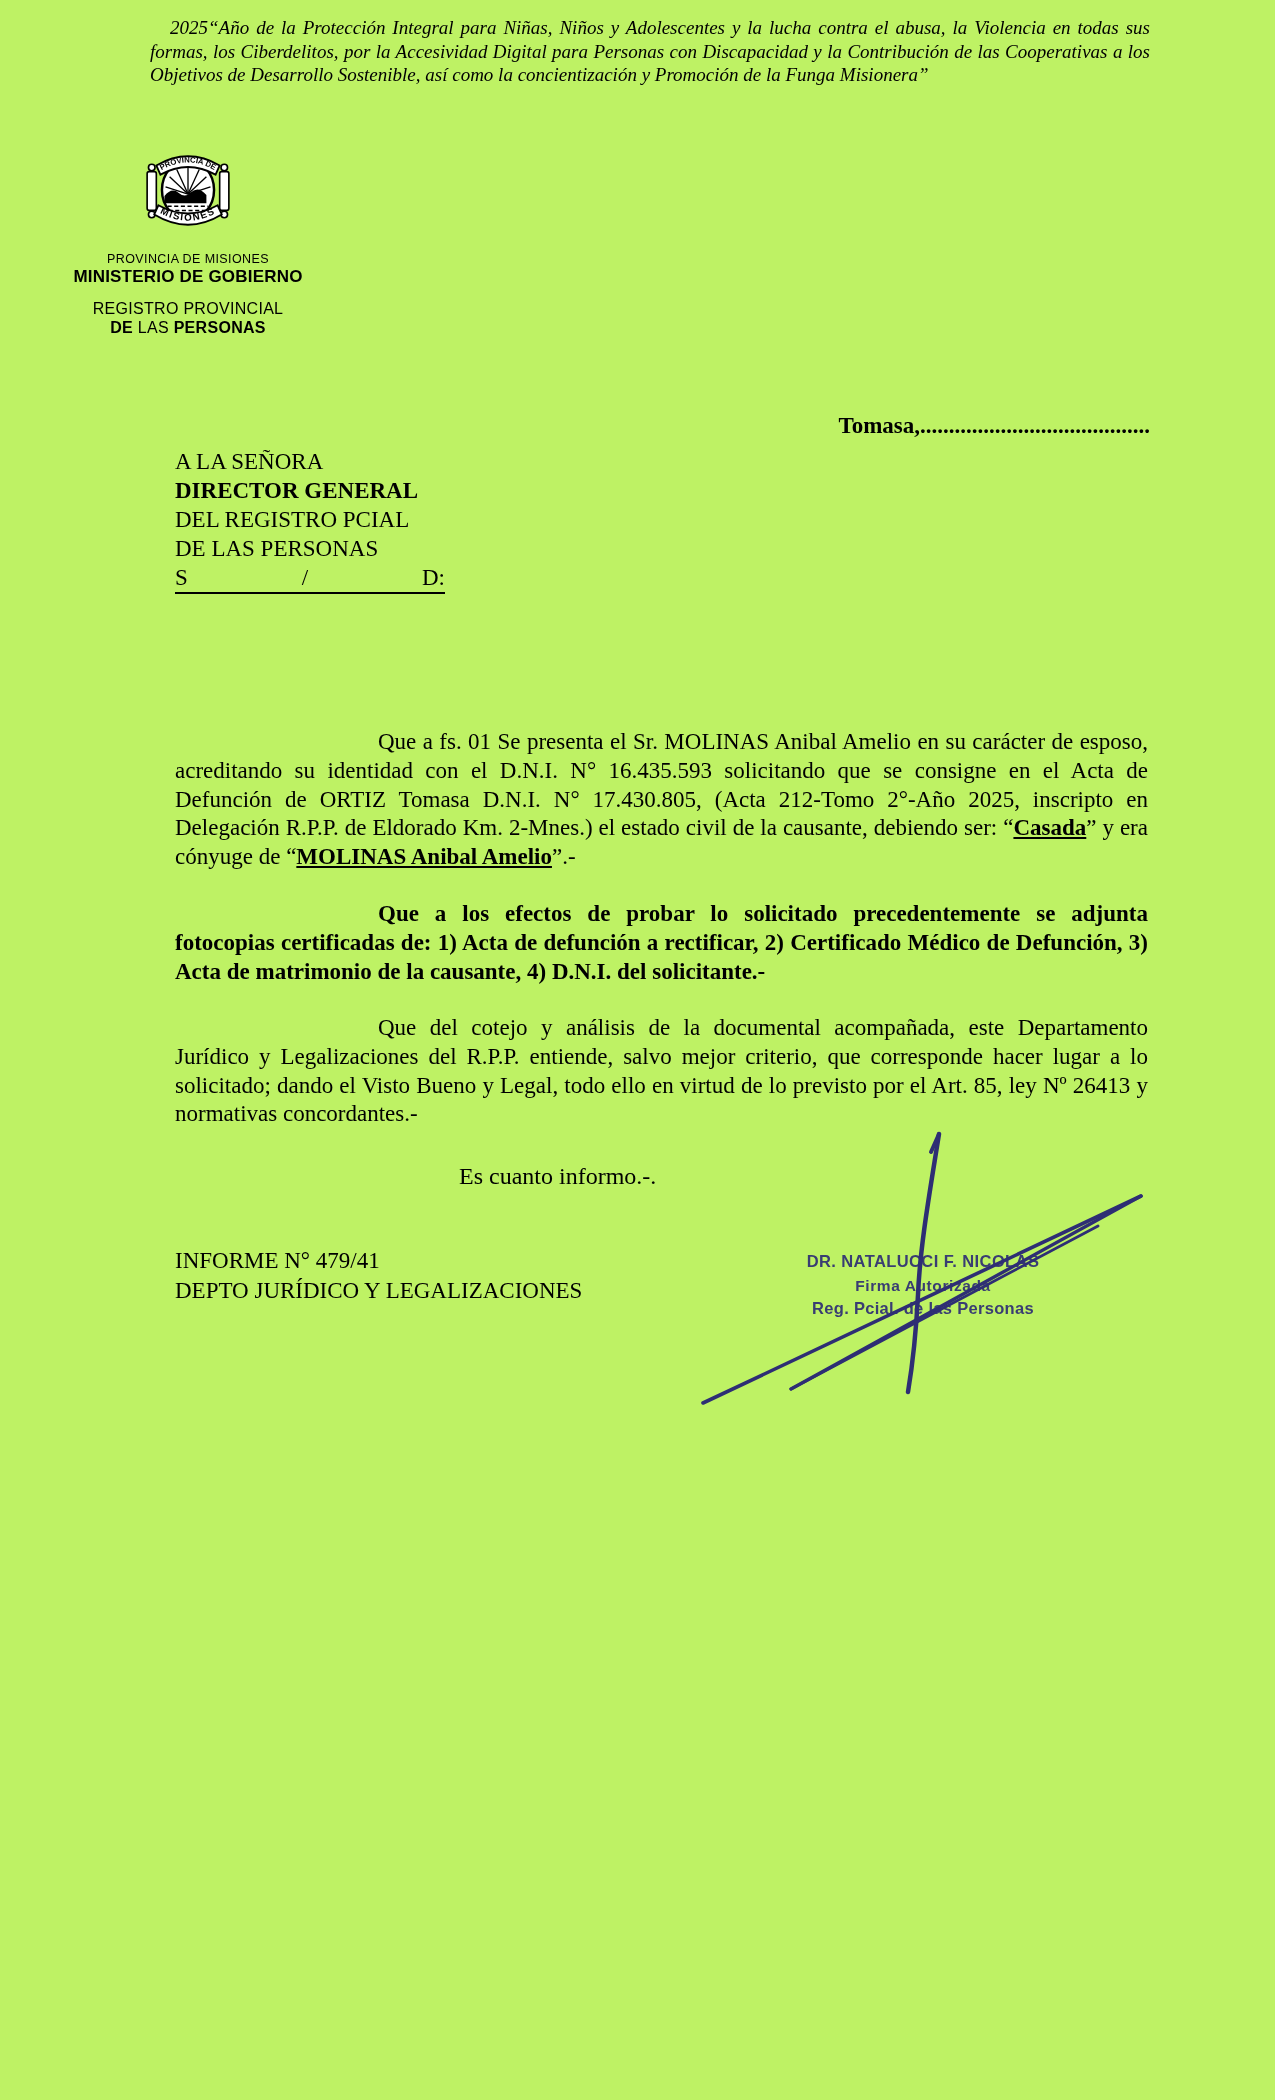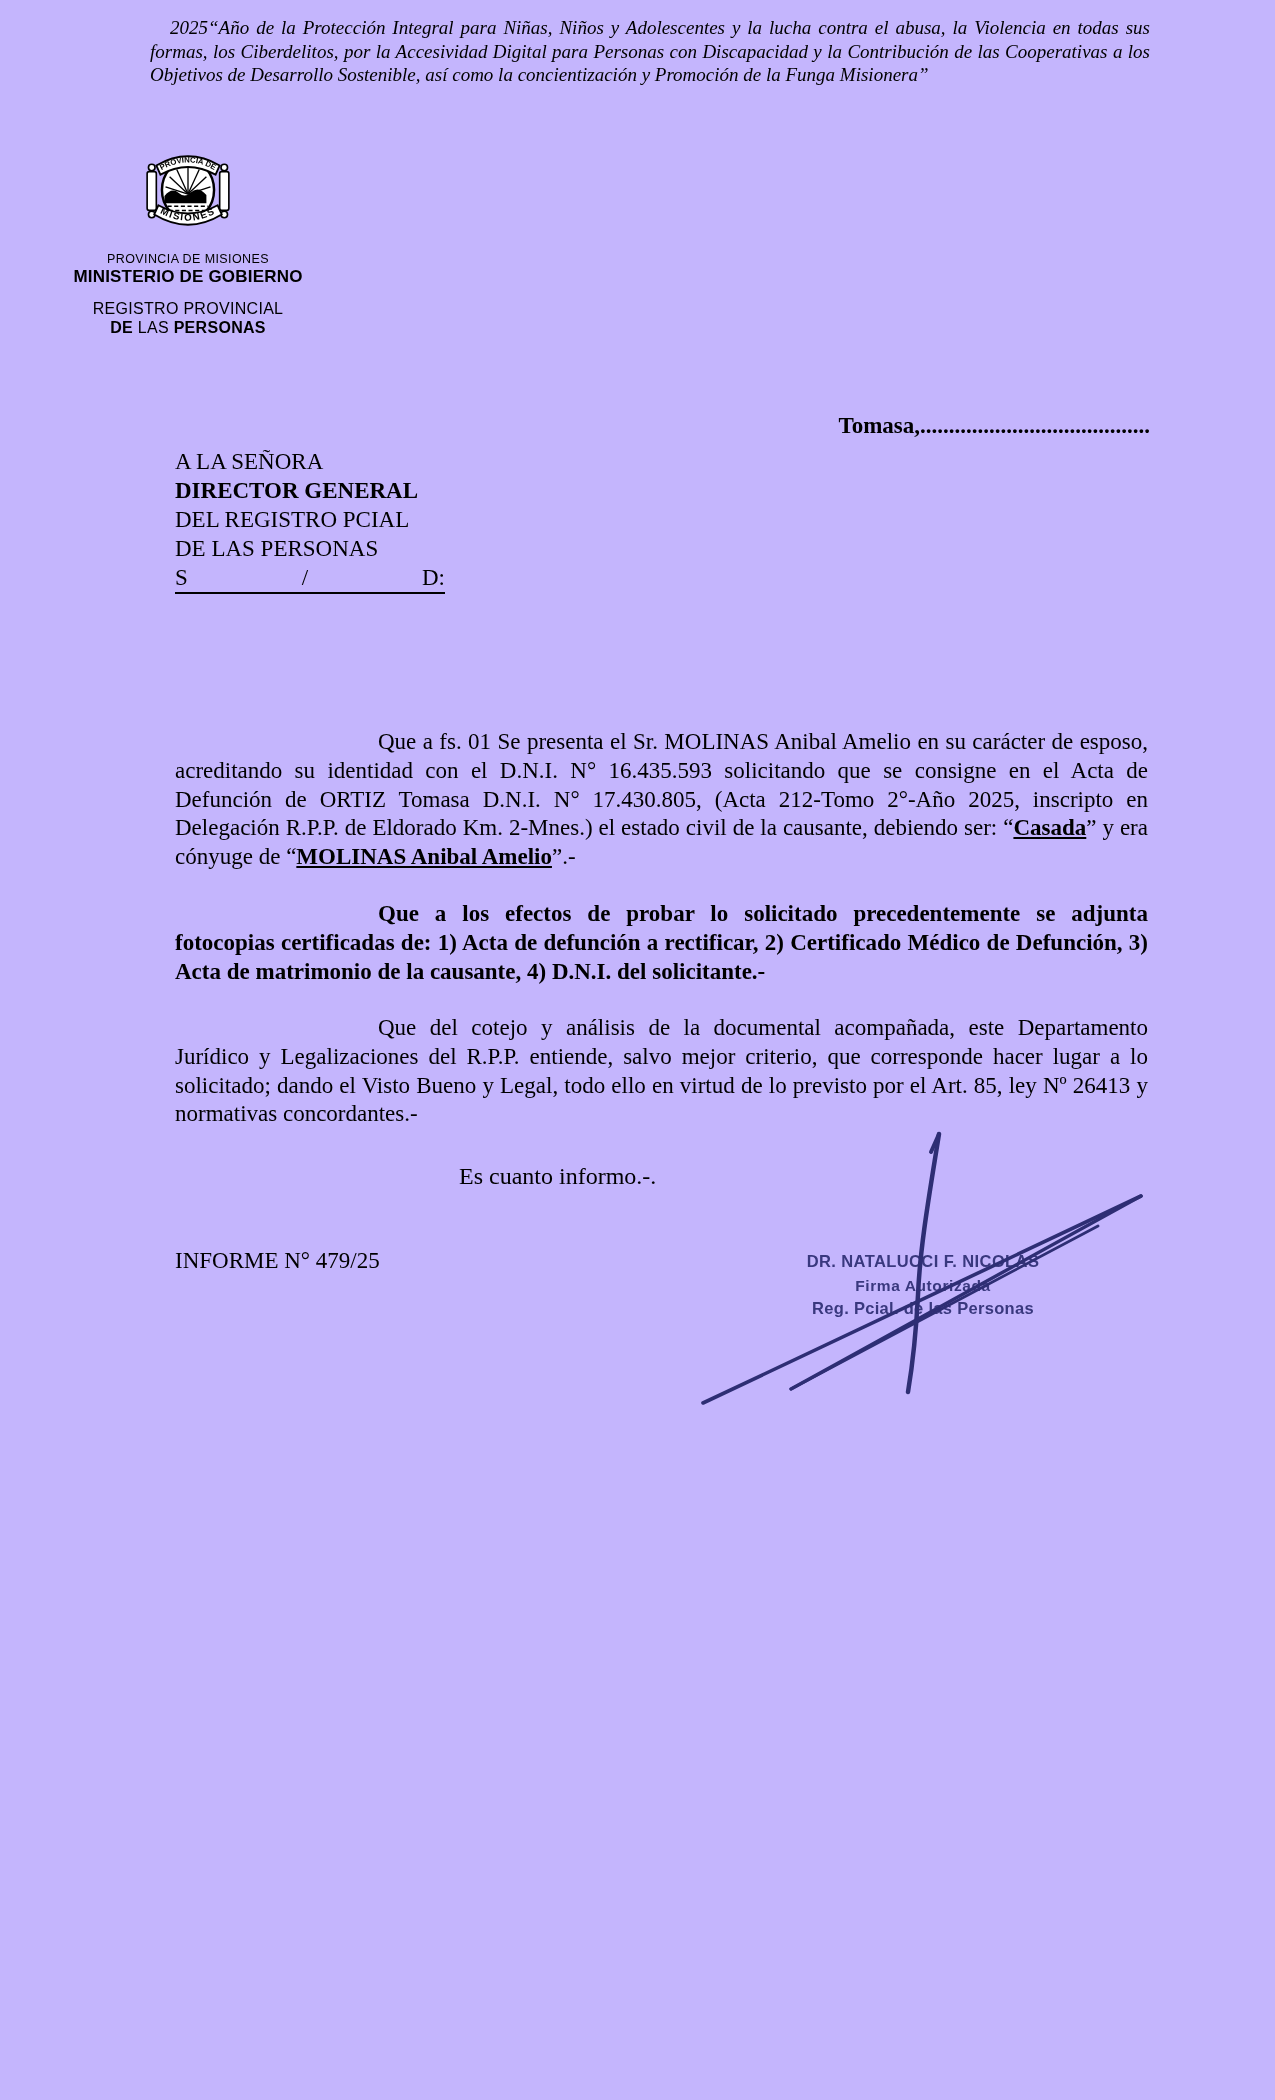--- a/index.html
+++ b/index.html
@@ -6,7 +6,7 @@
   .page{
     position:relative;
     width:1275px;height:2100px;
-    background:#c4b5fd;
+    background:#bef264;
     font-family:"Liberation Serif", serif;
     color:#000;
     overflow:hidden;

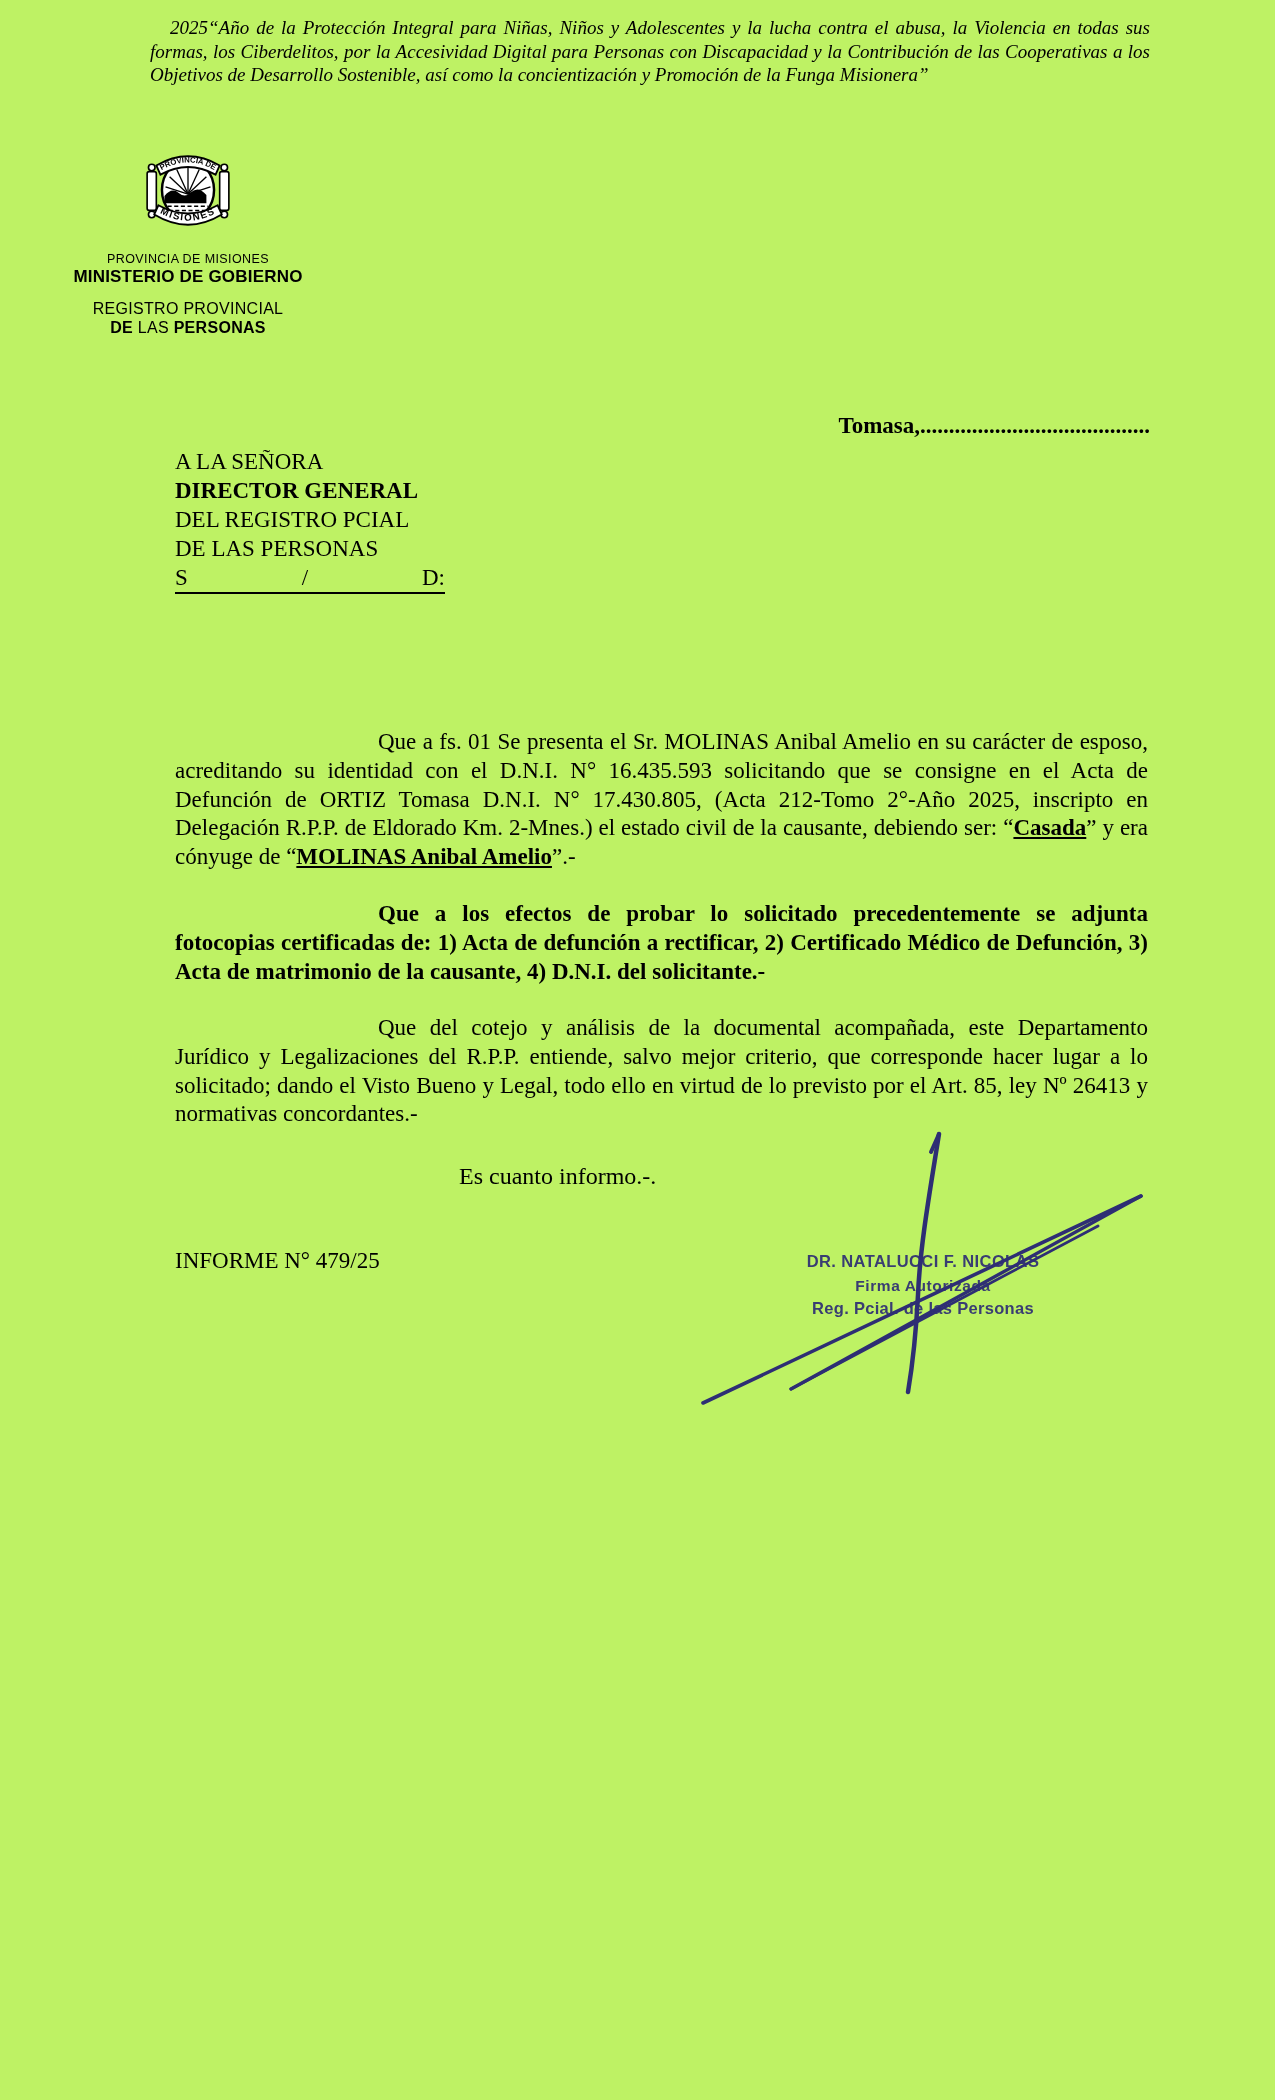--- a/index.html
+++ b/index.html
@@ -165,7 +165,7 @@
   <div class="closing">Es cuanto informo.-.</div>
 
   <div class="informe">
-    <div>INFORME N° 479/25</div>
+    <div>INFORME N° 479/41</div>
   </div>
 
   <div class="stamp" style="color:#2e2e74;">

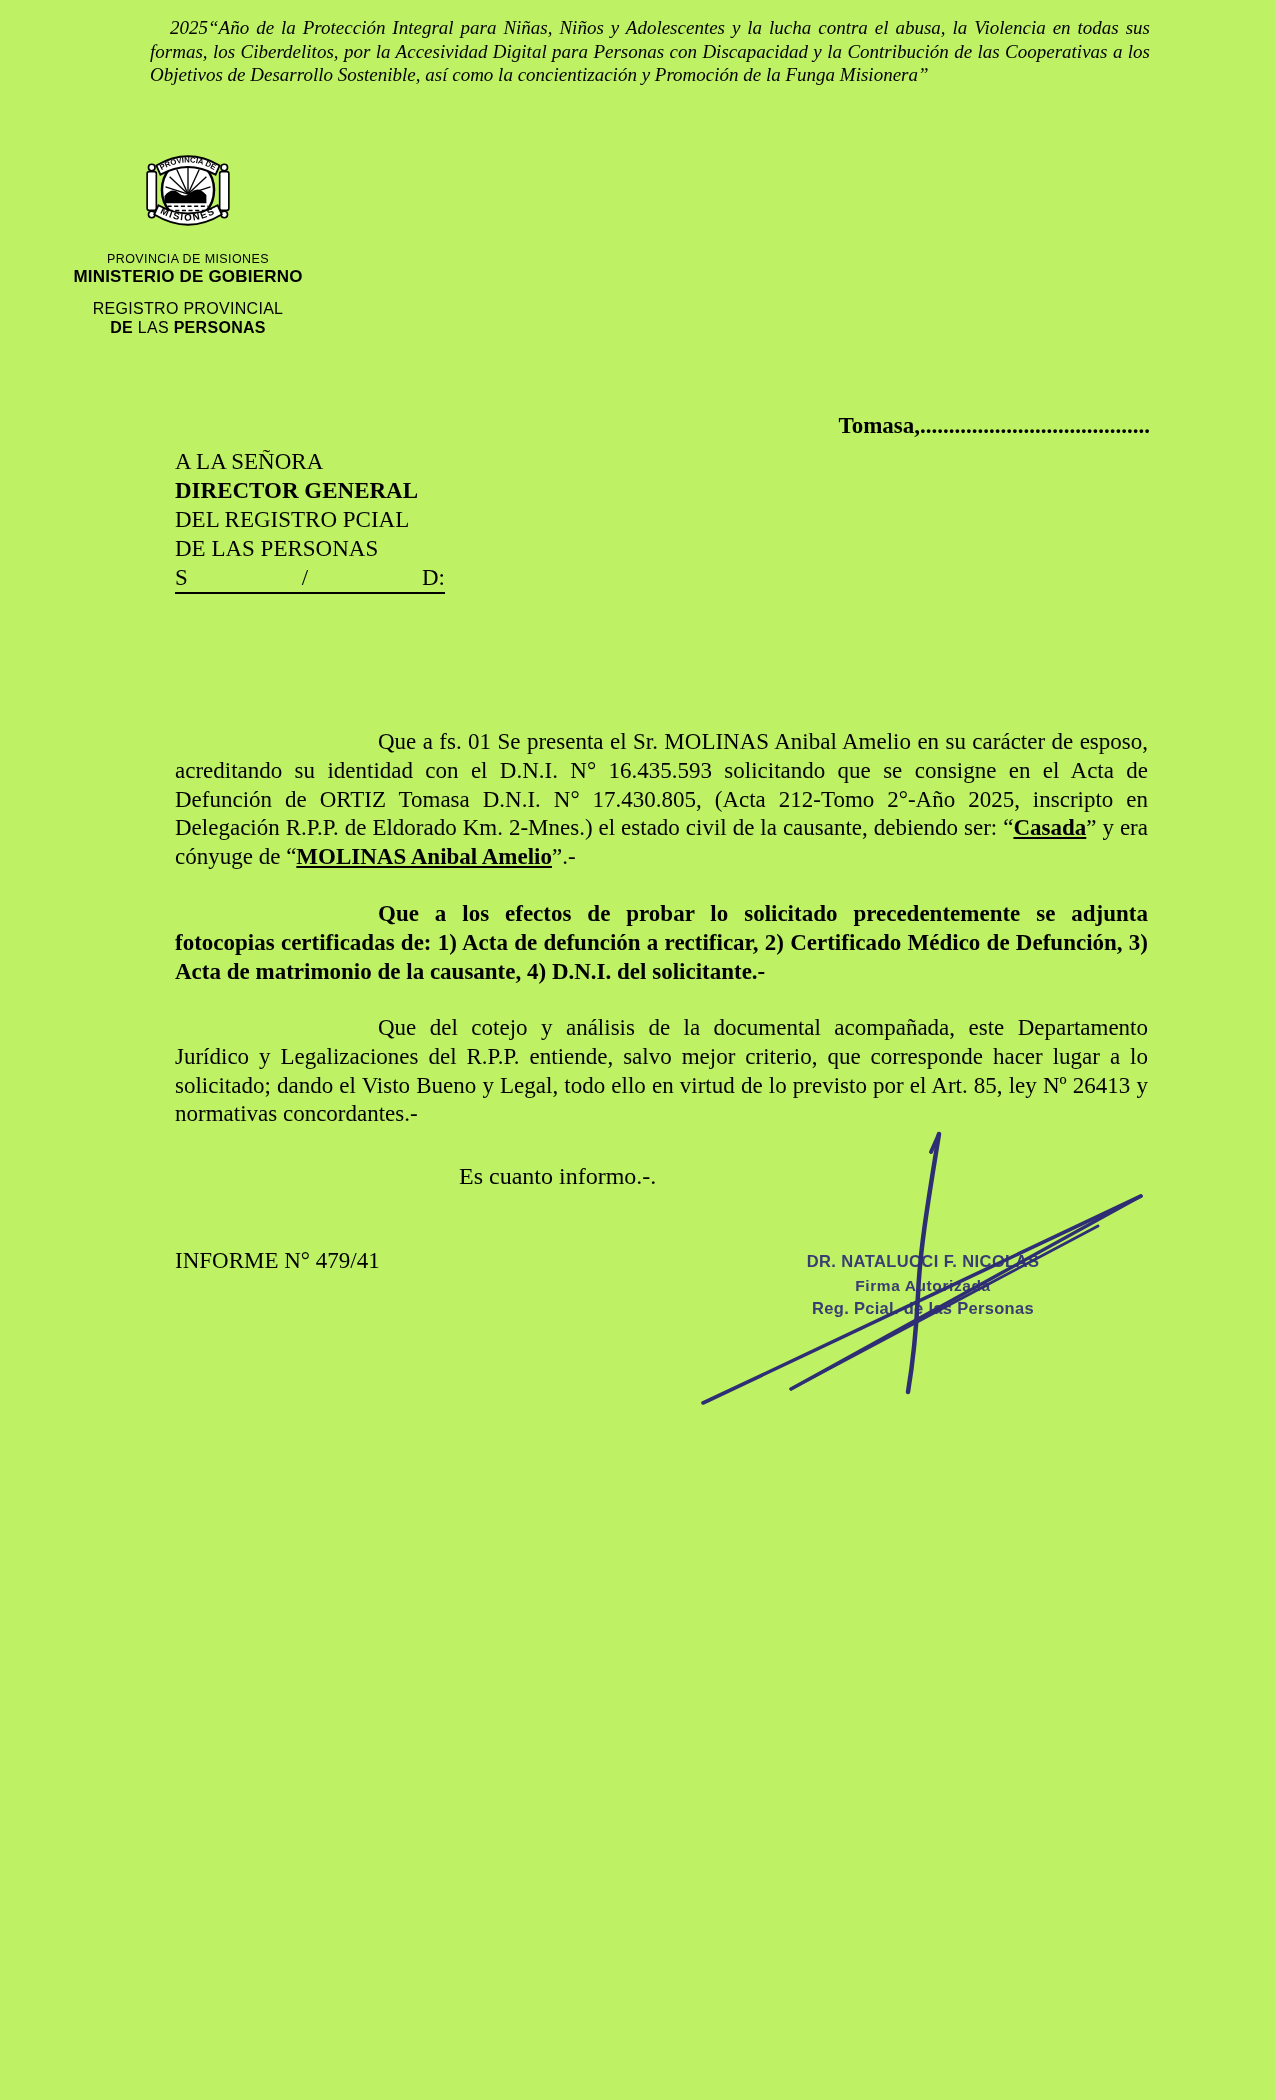--- a/index.html
+++ b/index.html
@@ -166,6 +166,7 @@
 
   <div class="informe">
     <div>INFORME N° 479/41</div>
+    <div>DEPTO JURÍDICO Y LEGALIZACIONES</div>
   </div>
 
   <div class="stamp" style="color:#2e2e74;">

